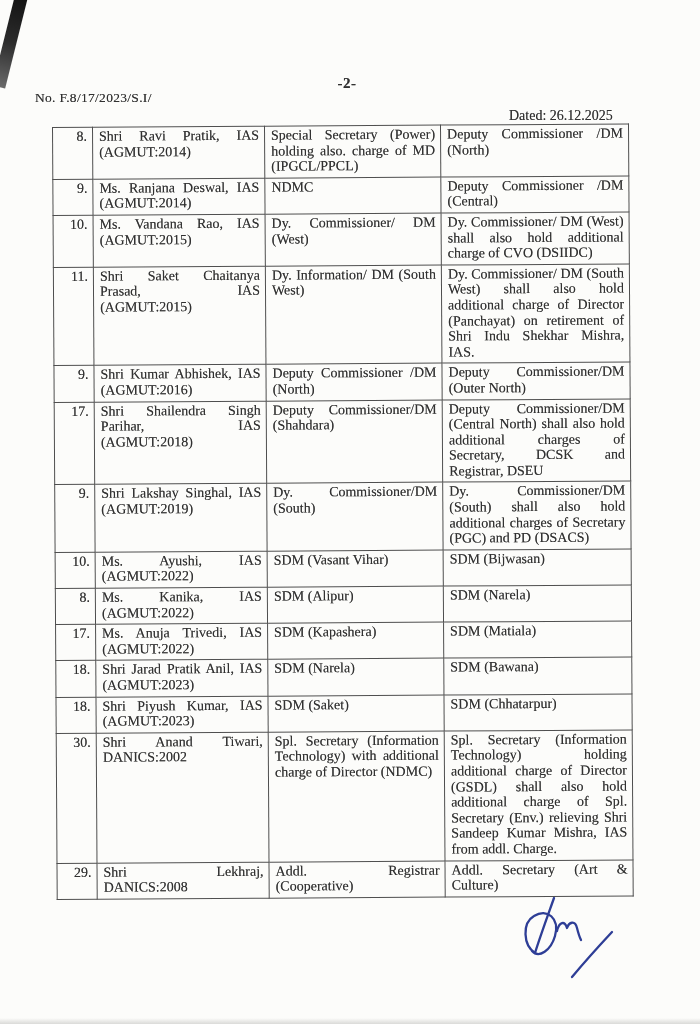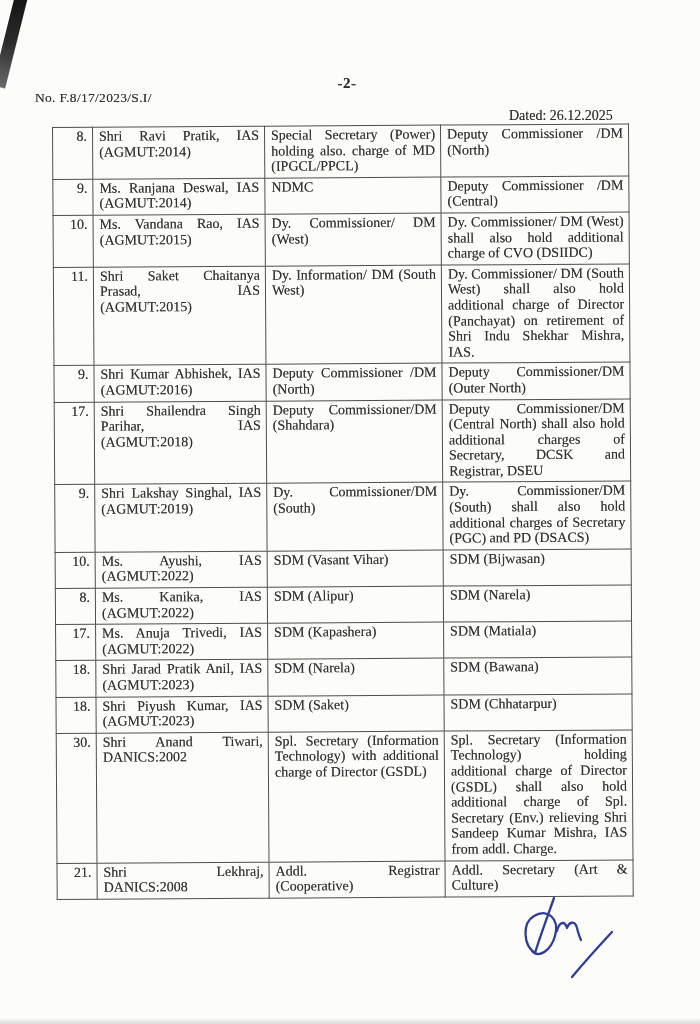--- a/index.html
+++ b/index.html
@@ -156,7 +156,7 @@
         <tr>
       <td class="sno">30.</td>
       <td>Shri Anand Tiwari, DANICS:2002</td>
-      <td>Spl. Secretary (Information Technology) with additional charge of Director (GSDL)</td>
+      <td>Spl. Secretary (Information Technology) with additional charge of Director (NDMC)</td>
       <td>Spl. Secretary (Information Technology) holding additional charge of Director (GSDL) shall also hold additional charge of Spl. Secretary (Env.) relieving Shri Sandeep Kumar Mishra, IAS from addl. Charge.</td>
     </tr>
         <tr>

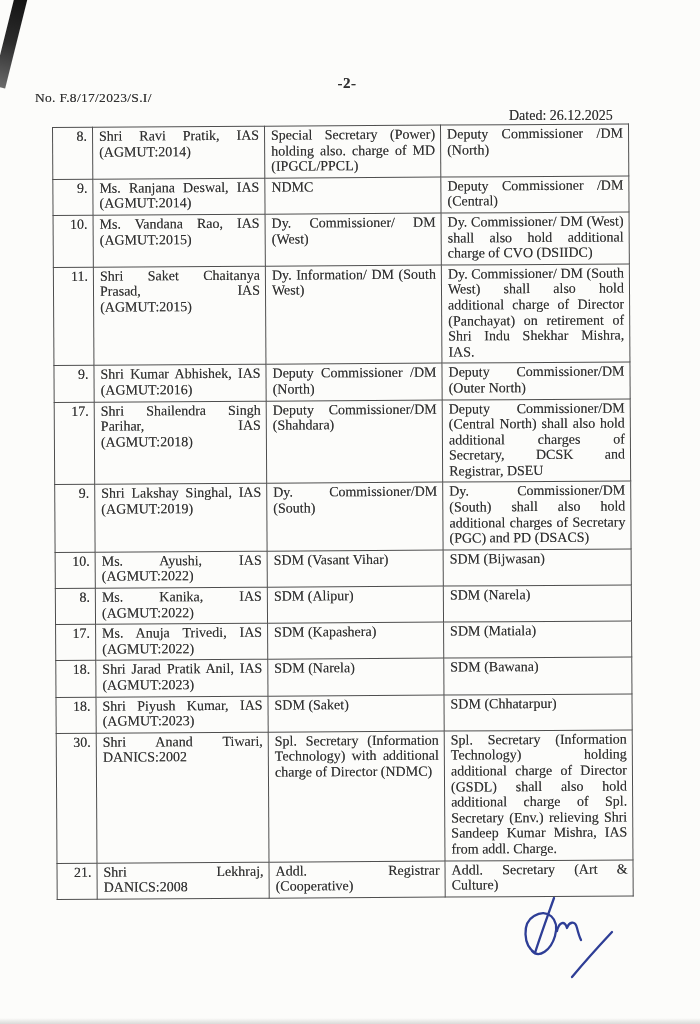--- a/index.html
+++ b/index.html
@@ -160,7 +160,7 @@
       <td>Spl. Secretary (Information Technology) holding additional charge of Director (GSDL) shall also hold additional charge of Spl. Secretary (Env.) relieving Shri Sandeep Kumar Mishra, IAS from addl. Charge.</td>
     </tr>
         <tr>
-      <td class="sno">21.</td>
+      <td class="sno">29.</td>
       <td>Shri Lekhraj, DANICS:2008</td>
       <td>Addl. Registrar (Cooperative)</td>
       <td>Addl. Secretary (Art &amp; Culture)</td>

